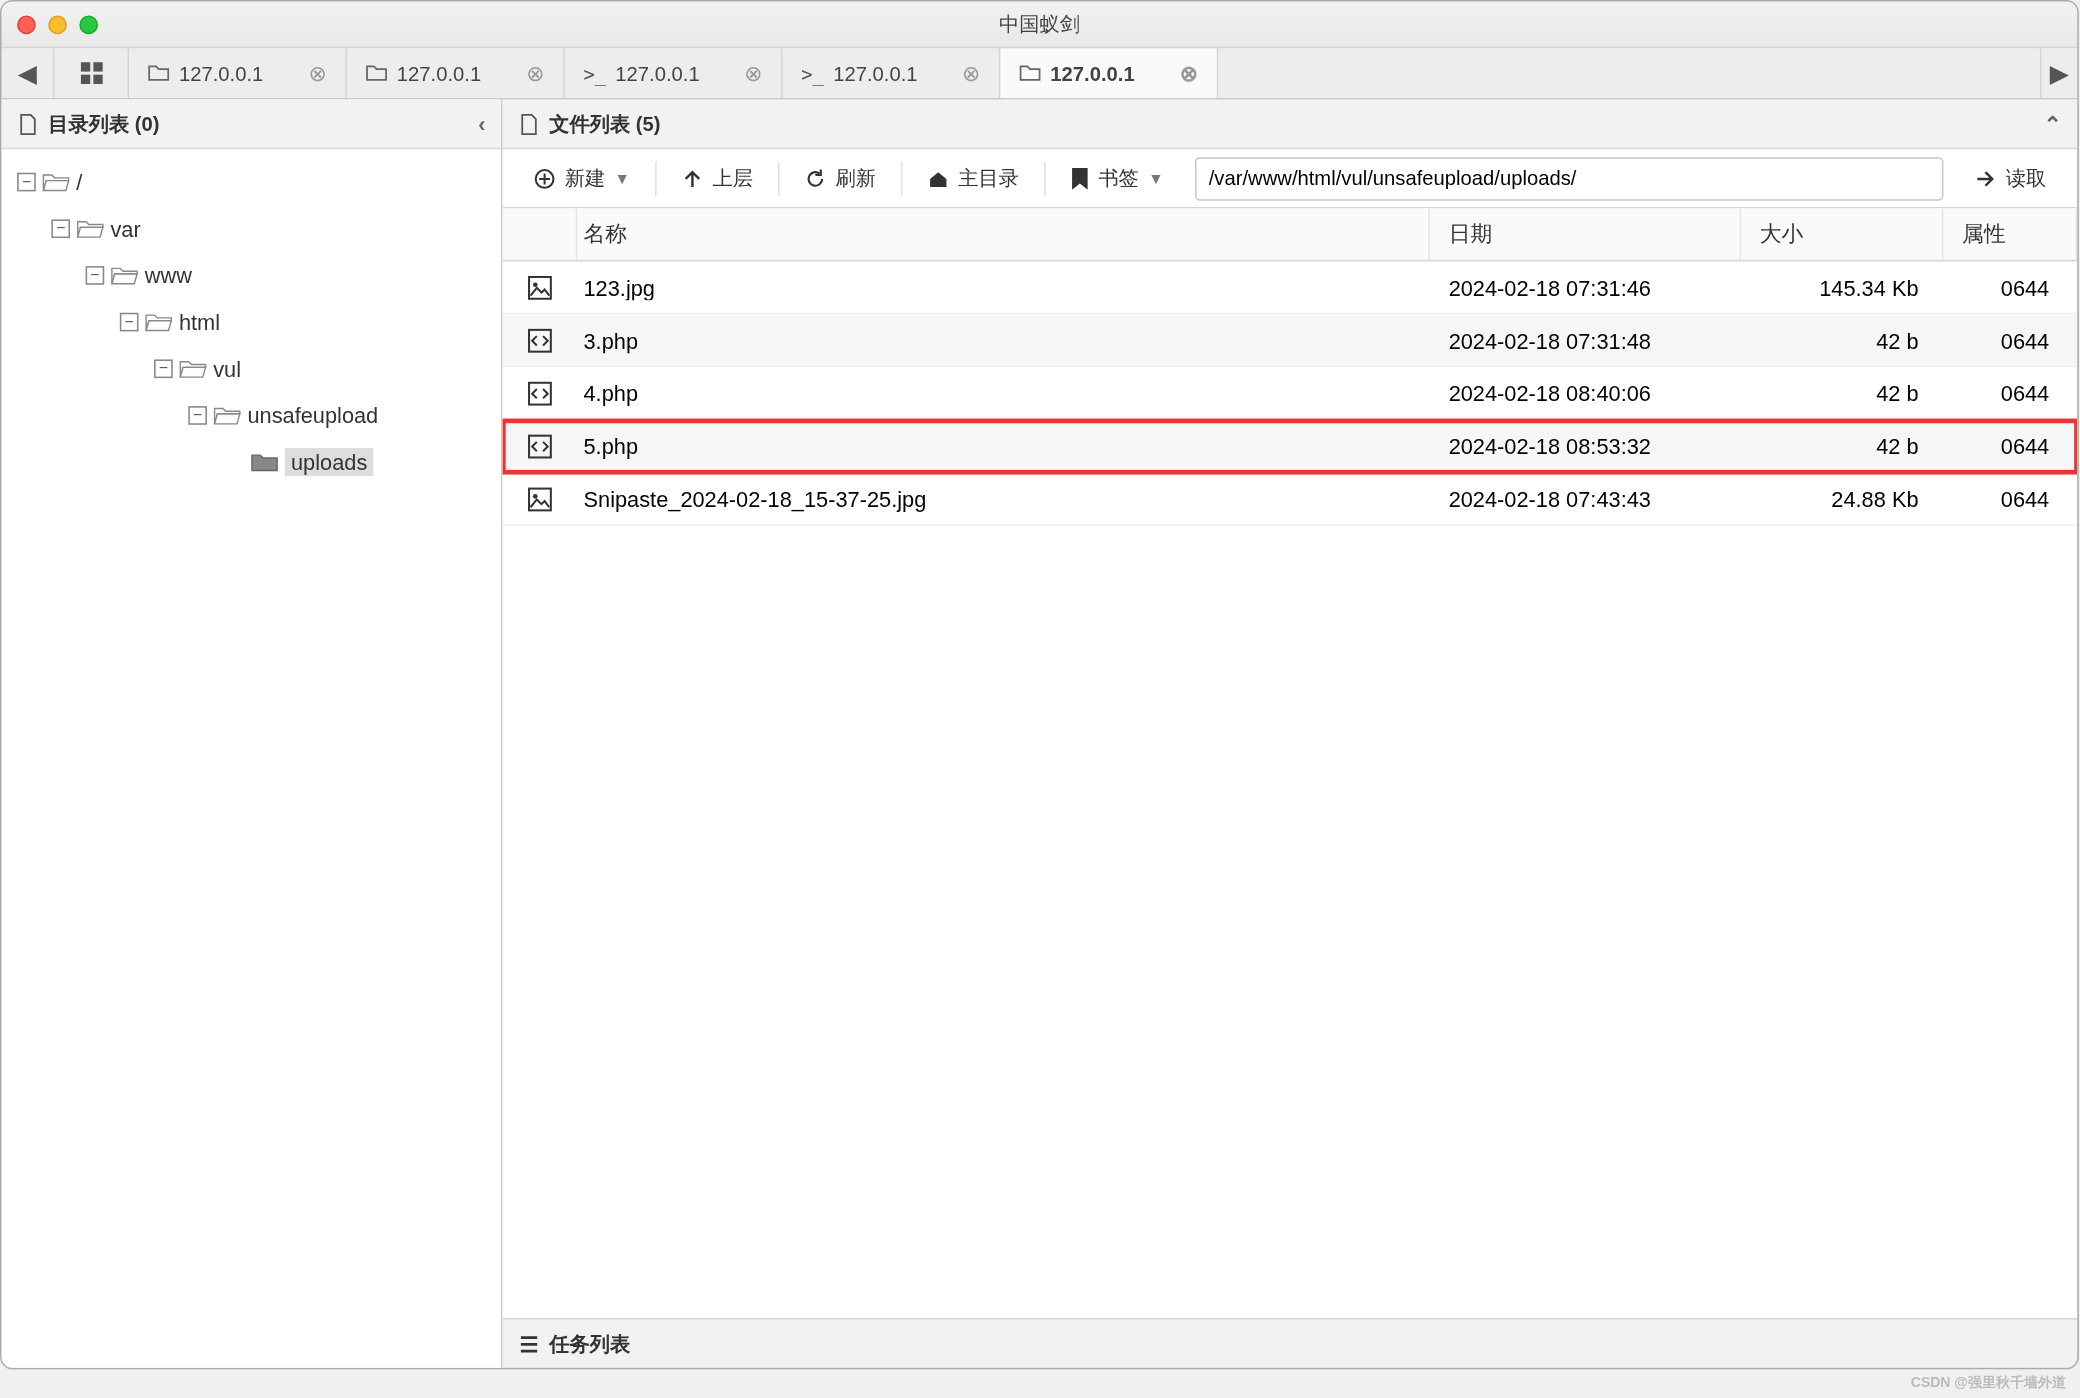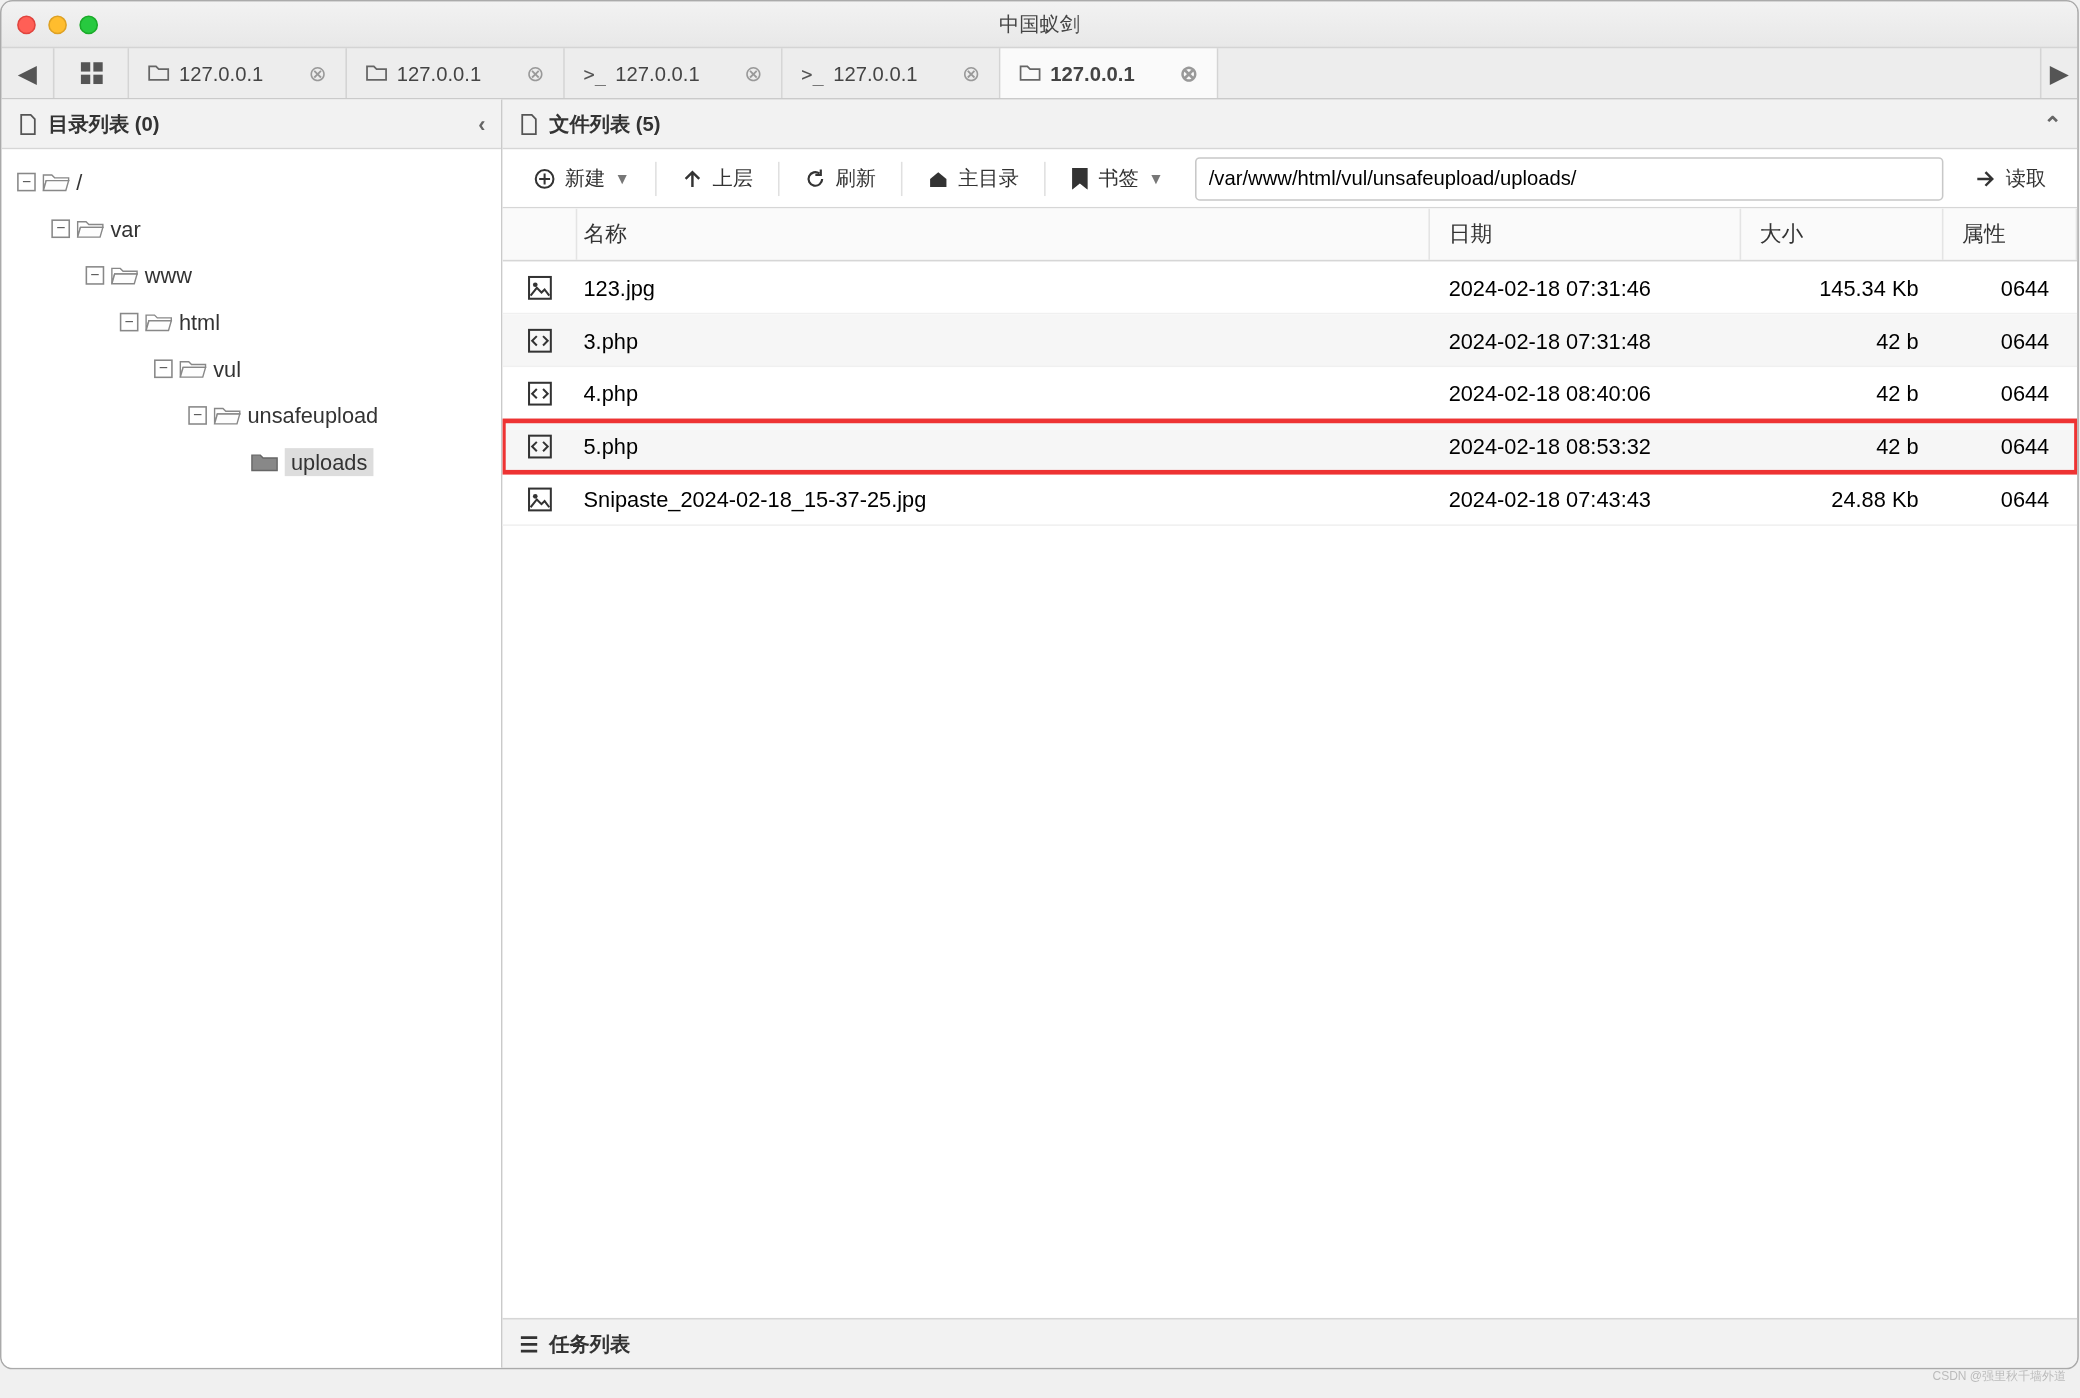--- a/index.html
+++ b/index.html
@@ -69,7 +69,7 @@
 
 
 .footer { height: 32px; display: flex; align-items: center; padding: 0 10px; background: #f2f2f2; border-top: 1px solid #d6d6d6; font-size: 13px; font-weight: 600; color: #333; }
-.watermark { position: absolute; right: 14px; bottom: 13px; font-size: 12px; color: #bbb; z-index: 10; }
+.watermark { position: absolute; right: 14px; bottom: 6px; font-size: 14px; color: #bbb; z-index: 10; font-weight: bold; }
 
 svg { display: block; }
 </style>

